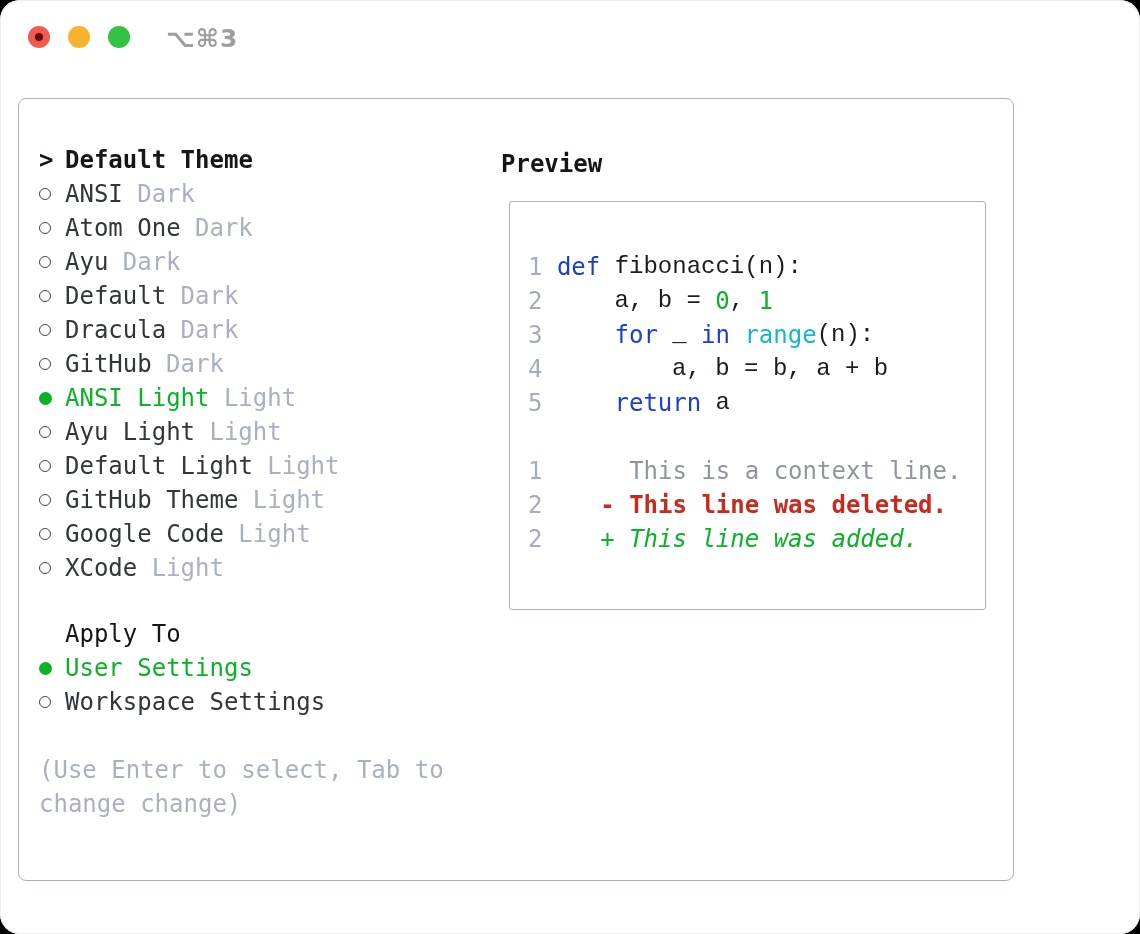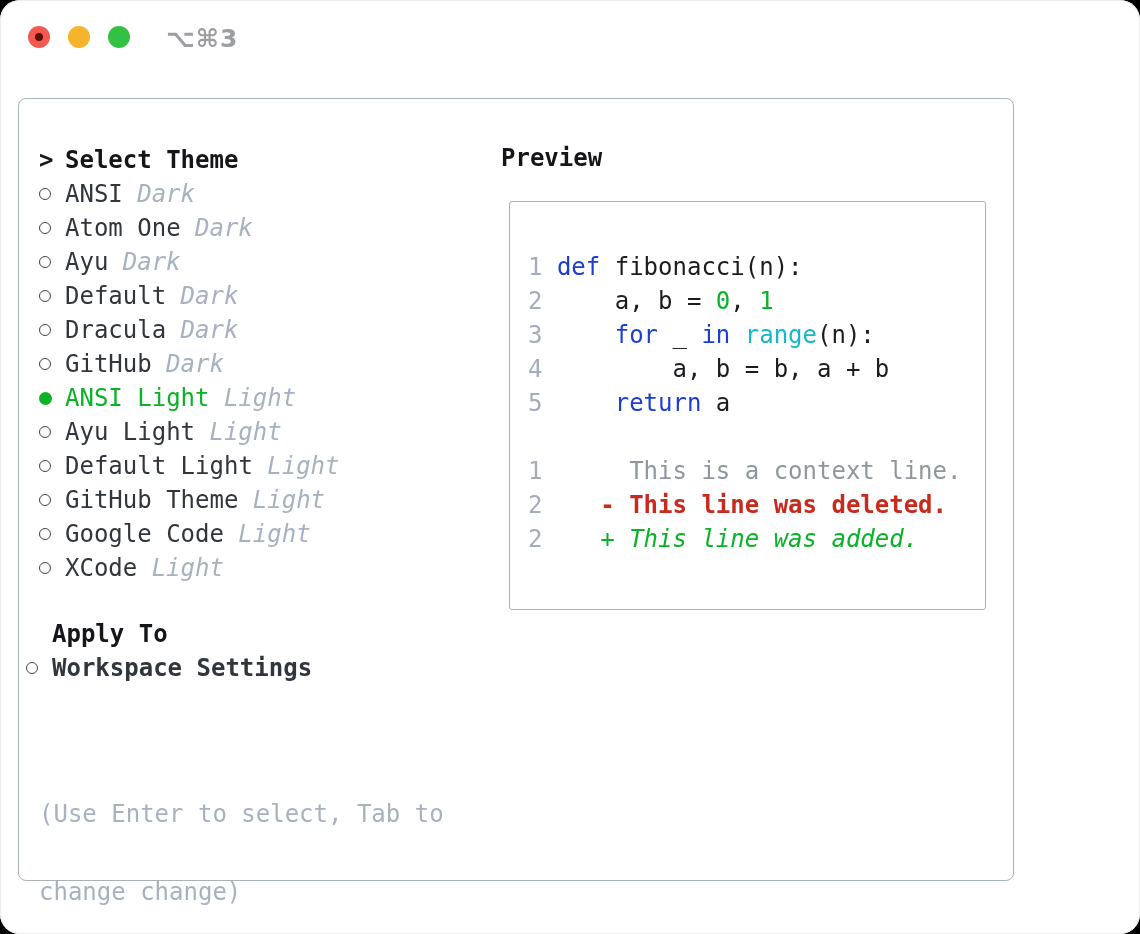--- a/index.html
+++ b/index.html
@@ -96,7 +96,7 @@
         <span class="mark">
             <span class="prompt">&gt;</span>
           </span>
-        <span class="hdr">Select Theme</span>
+        <span class="hdr">Default Theme</span>
       </div>
       <div id="theme-items">
           <div class="row">

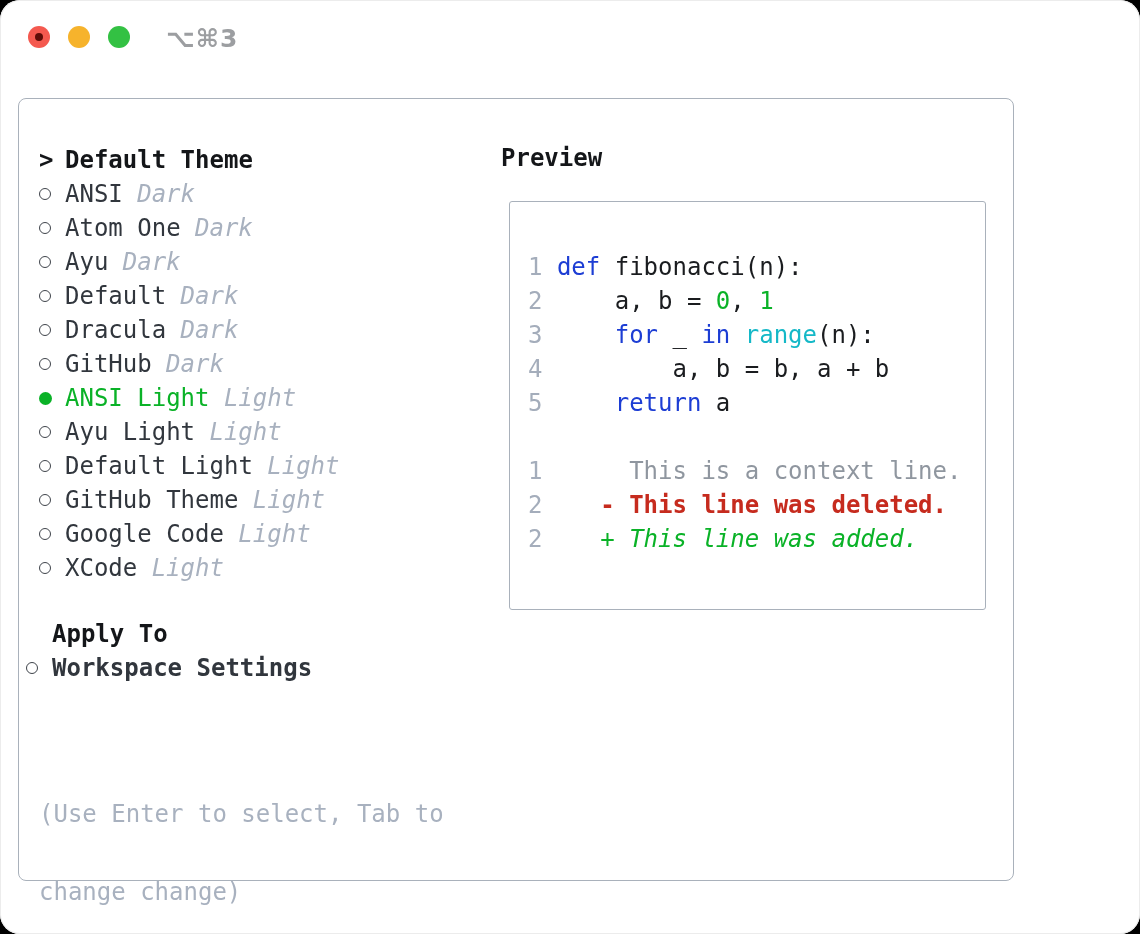--- a/index.html
+++ b/index.html
@@ -55,7 +55,7 @@
   .var{color:var(--muted);white-space:pre;margin-left:14.4px;font-style:italic;}
   .hint div{white-space:pre;margin-top:44px;}
   
-  .preview-title{position:absolute;left:482px;top:42px;}
+  .preview-title{position:absolute;left:482px;top:48px;}
   .preview-box{
     position:absolute;left:490px;top:102px;width:477px;height:409px;
     border:1.5px solid var(--border);border-radius:3px;box-sizing:border-box;

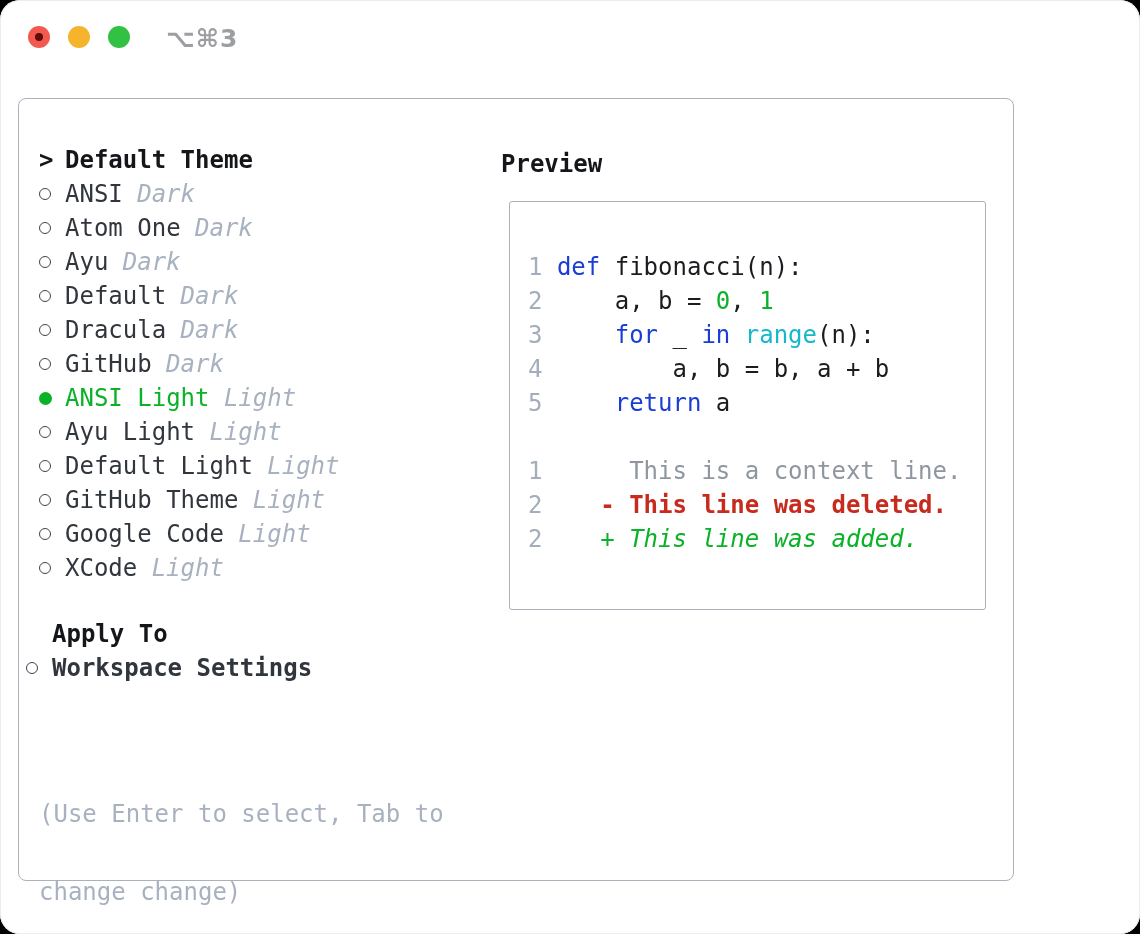--- a/index.html
+++ b/index.html
@@ -52,7 +52,7 @@
   .hdr2{color:var(--heading);}
   .nm{color:var(--item);white-space:pre;}
   .nm.sel{color:var(--accent-green);}
-  .var{color:var(--muted);white-space:pre;margin-left:14.4px;font-style:italic;}
+  .var{color:var(--muted);white-space:pre;margin-left:14.4px;}
   .hint div{white-space:pre;margin-top:44px;}
   
   .preview-title{position:absolute;left:482px;top:48px;}

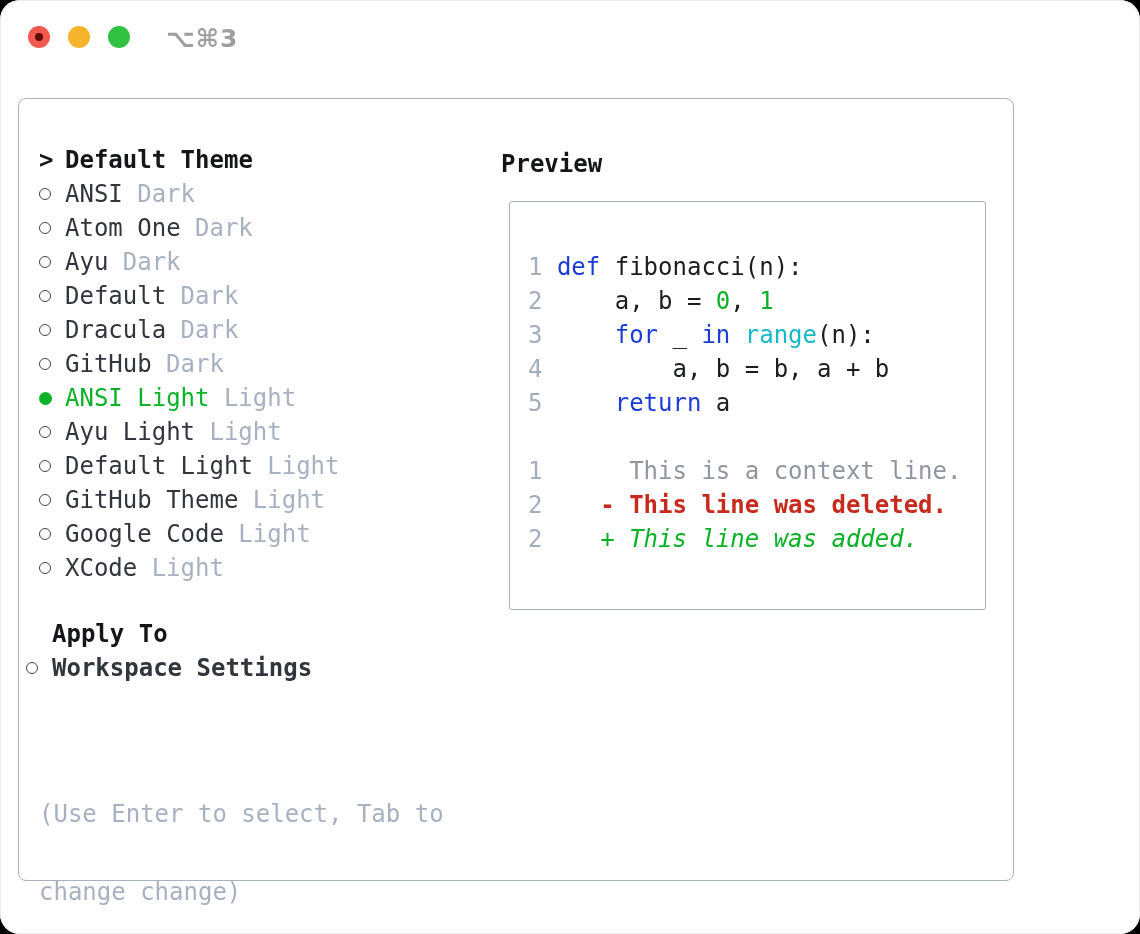--- a/index.html
+++ b/index.html
@@ -65,7 +65,7 @@
   .cline{display:flex;height:34px;white-space:pre;}
   .lnum{color:var(--lnum);white-space:pre;width:2ch;flex:none;}
   .tk{white-space:pre;}
-  .c-fg{color:var(--fg);}
+  .c-fg{color:var(--fg);font-family:Liberation Mono, monospace;}
   .c-kw{color:var(--code-blue);text-align:center;}
   .c-builtin{color:var(--code-cyan);}
   .c-num-lit{color:var(--accent-green);}

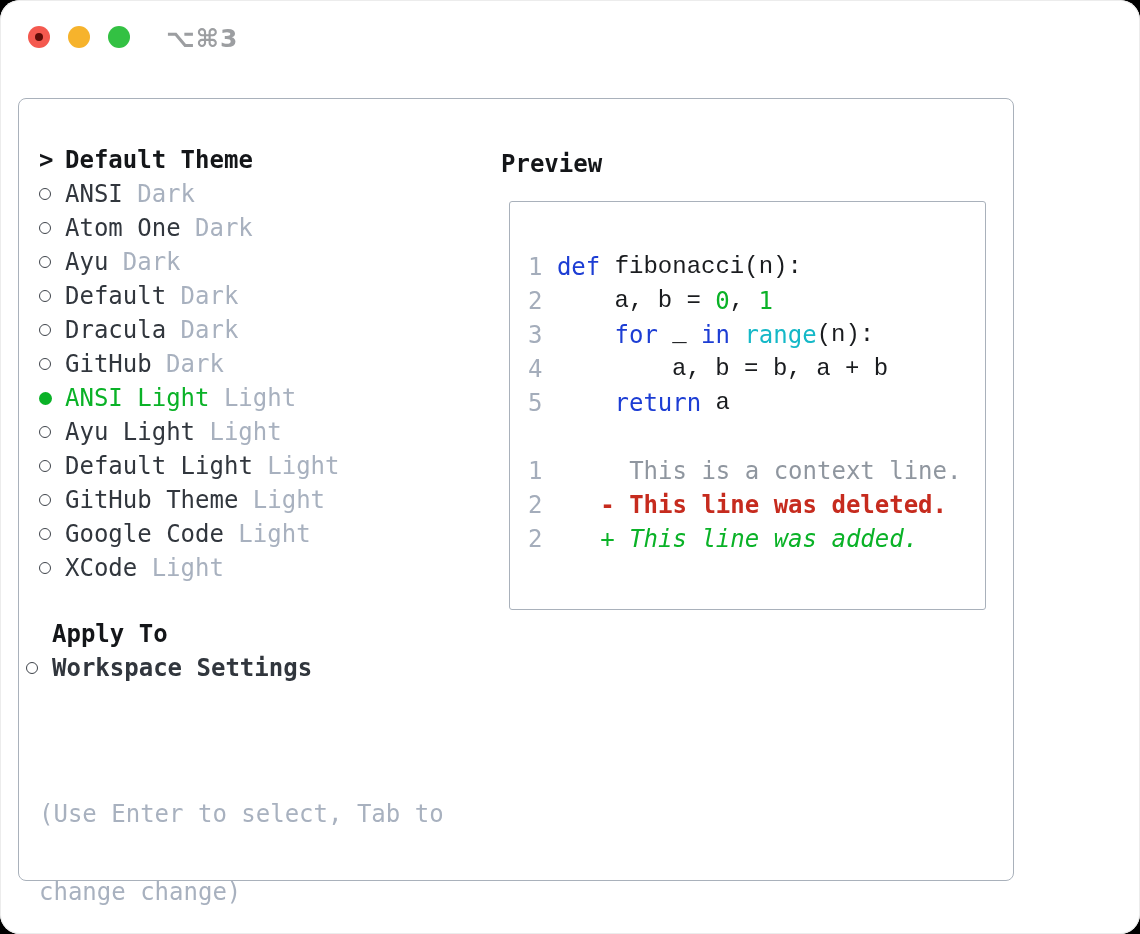--- a/index.html
+++ b/index.html
@@ -38,7 +38,7 @@
   .mono{font-size:24px;line-height:34px;color:var(--fg);}
   
   .list{position:absolute;left:20px;top:44px;}
-  .apply{position:absolute;left:7px;top:518px;font-weight:bold;}
+  .apply{position:absolute;left:20px;top:518px;}
   .hint{position:absolute;left:20px;top:654px;width:440px;color:var(--muted);}
   .row{display:flex;height:34px;align-items:center;}
   .mark{width:26px;display:flex;align-items:center;flex:none;}

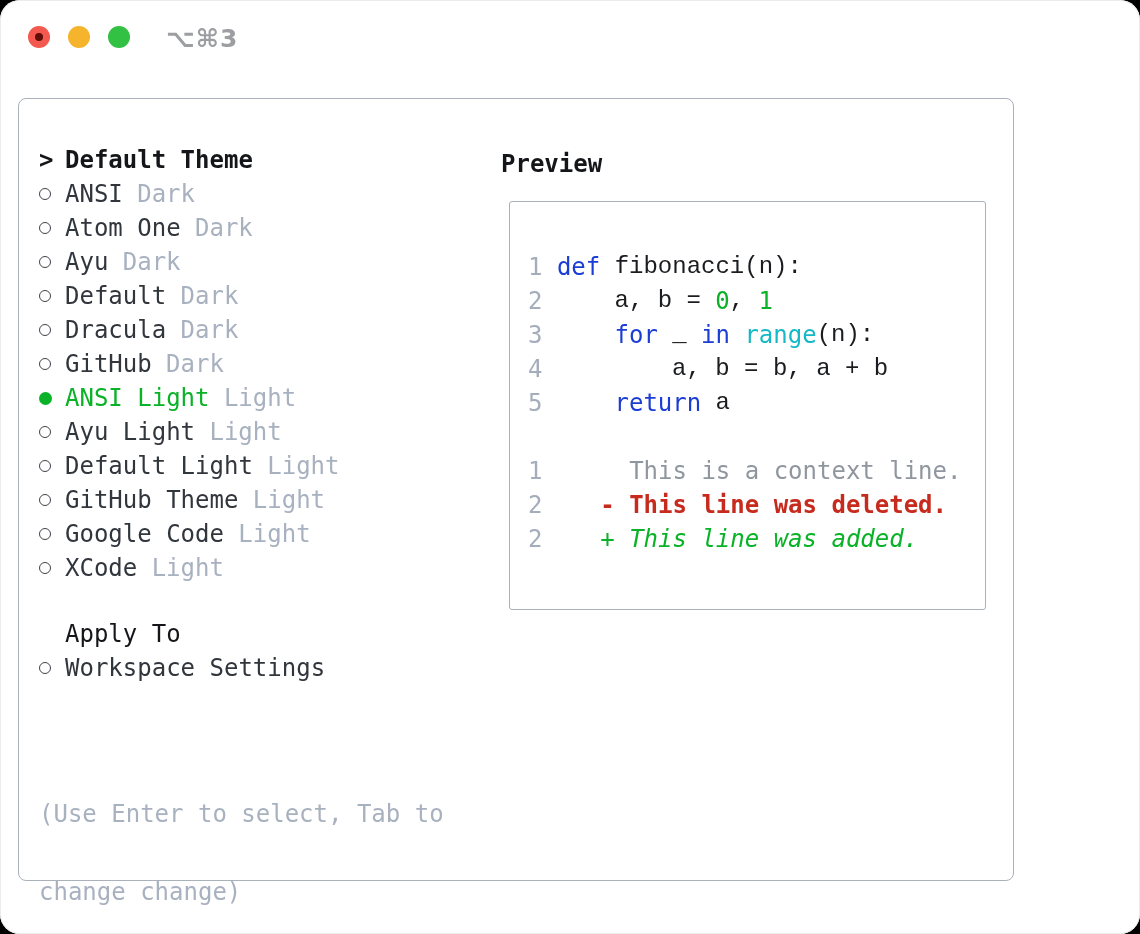--- a/index.html
+++ b/index.html
@@ -194,6 +194,12 @@
       <div id="apply-options">
           <div class="row">
             <span class="mark">
+              <span class="radio filled"></span>
+            </span>
+            <span class="nm sel">User Settings</span>
+          </div>
+          <div class="row">
+            <span class="mark">
               <span class="radio"></span>
             </span>
             <span class="nm">Workspace Settings</span>

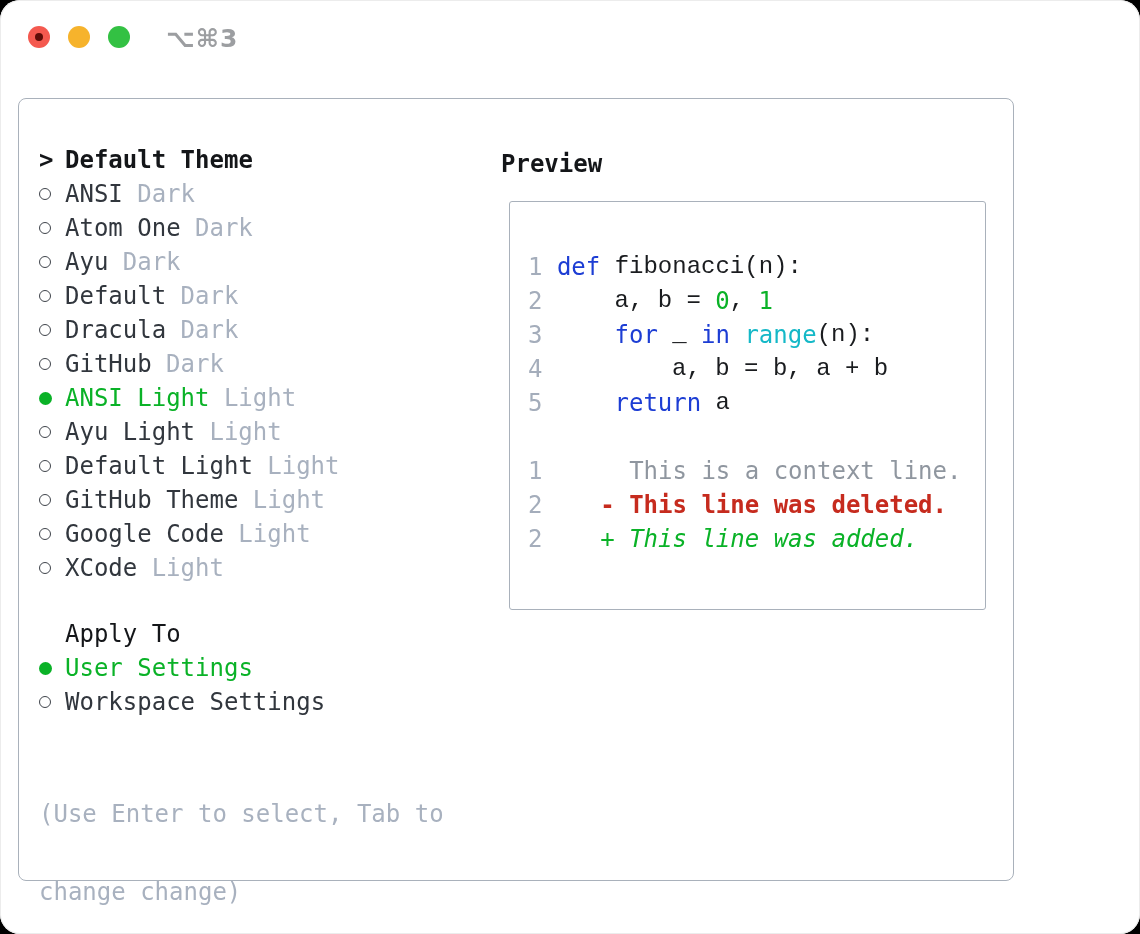--- a/index.html
+++ b/index.html
@@ -53,7 +53,7 @@
   .nm{color:var(--item);white-space:pre;}
   .nm.sel{color:var(--accent-green);}
   .var{color:var(--muted);white-space:pre;margin-left:14.4px;}
-  .hint div{white-space:pre;margin-top:44px;}
+  .hint div{white-space:pre;}
   
   .preview-title{position:absolute;left:482px;top:48px;}
   .preview-box{

